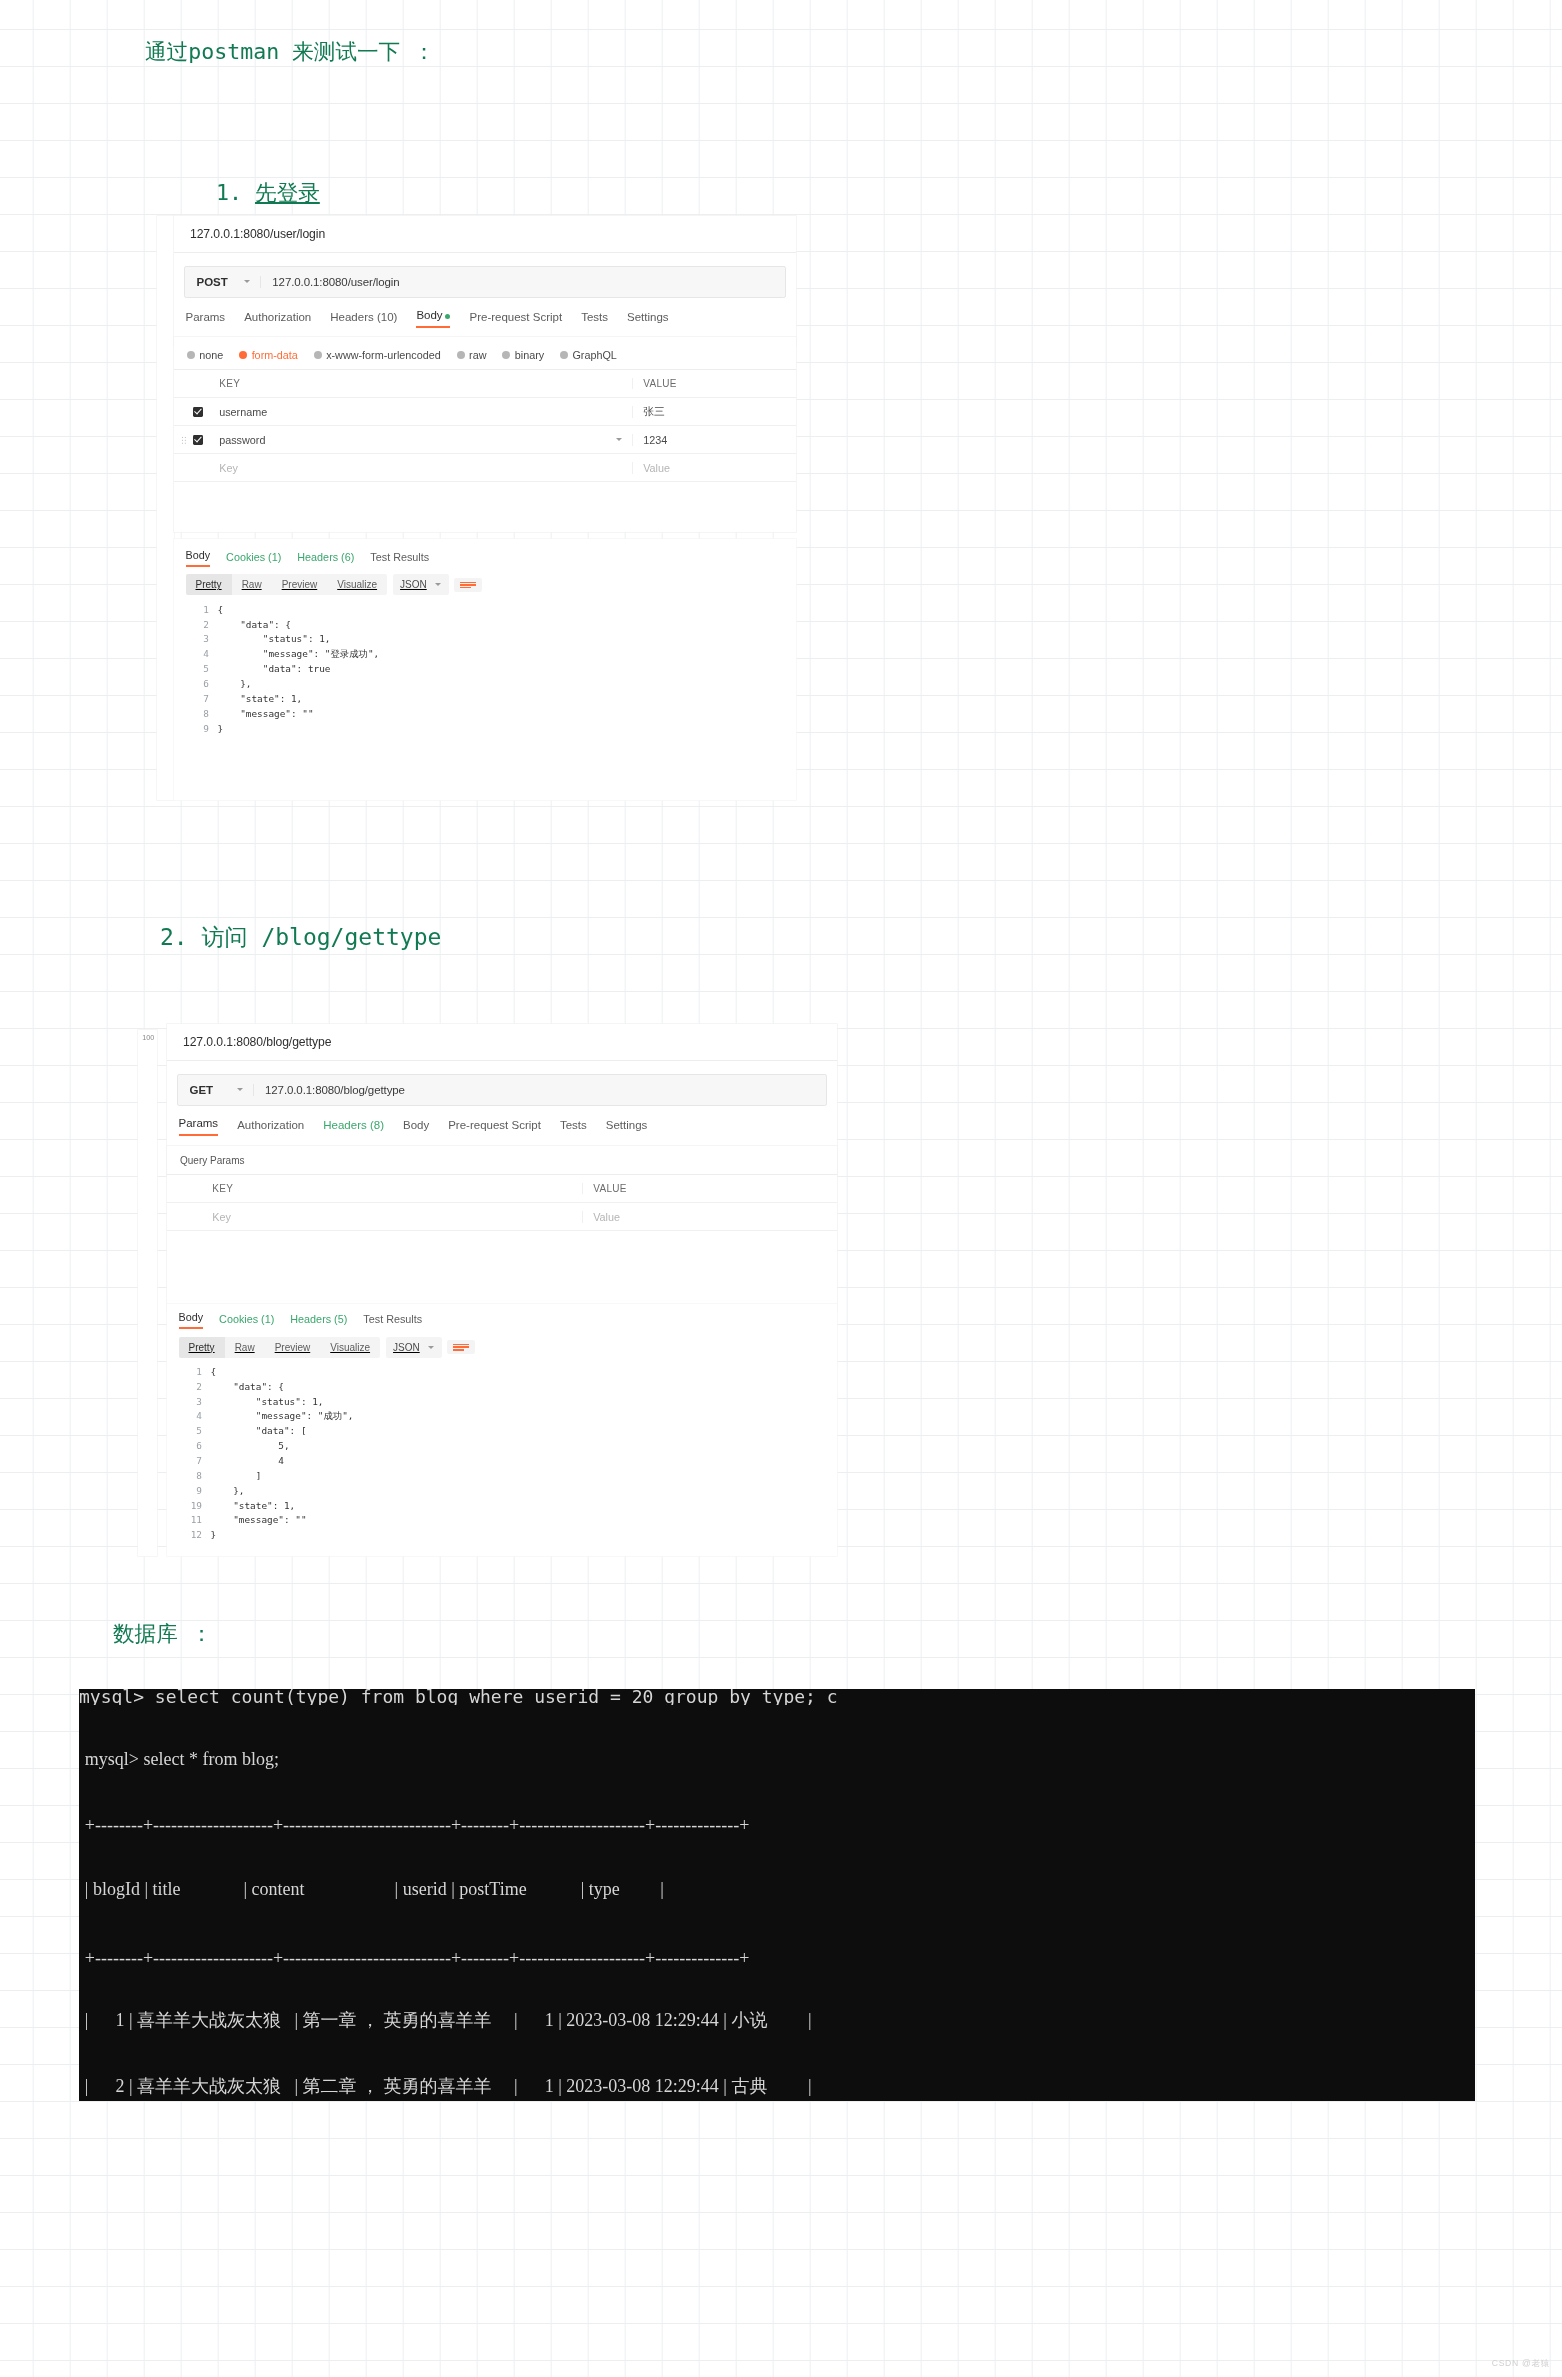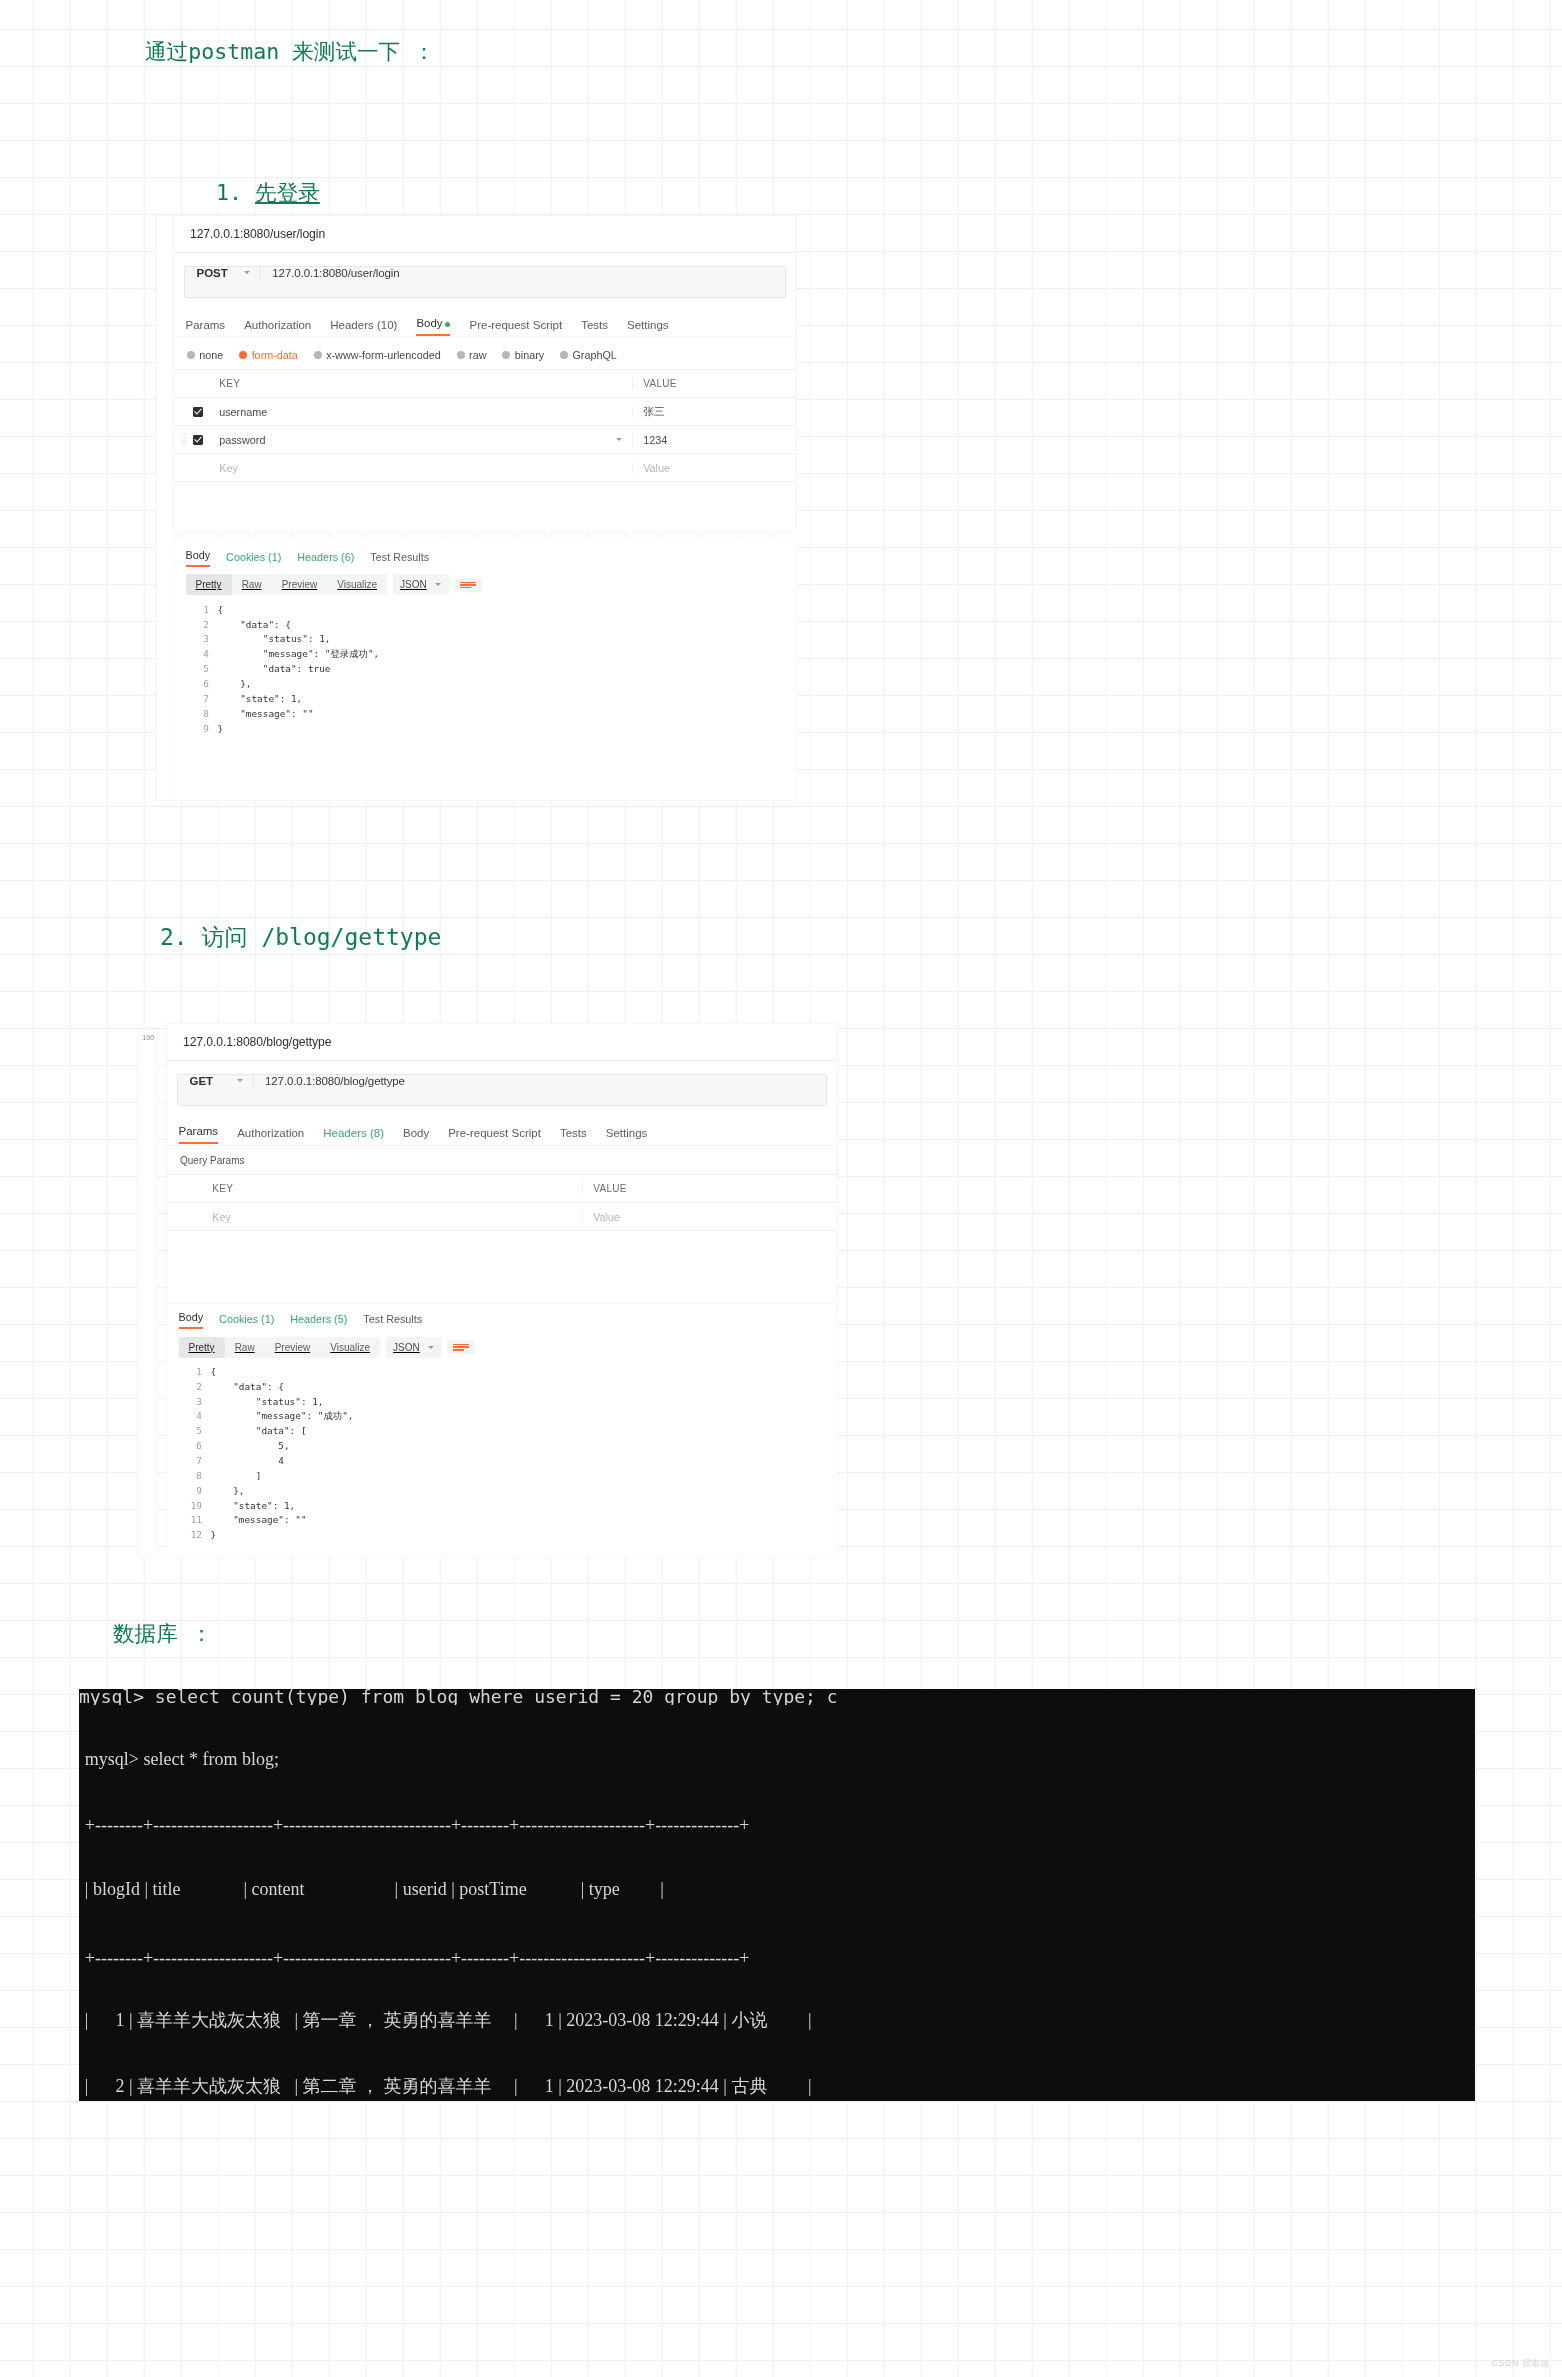--- a/index.html
+++ b/index.html
@@ -59,7 +59,7 @@
 
   .pm-reqrow {
     display: flex;
-    align-items: flex-start;
+    align-items: center;
     margin: 13px 10px 0 10px;
     border: 0.7px solid #e6e6e6;
     border-radius: 2.2px;

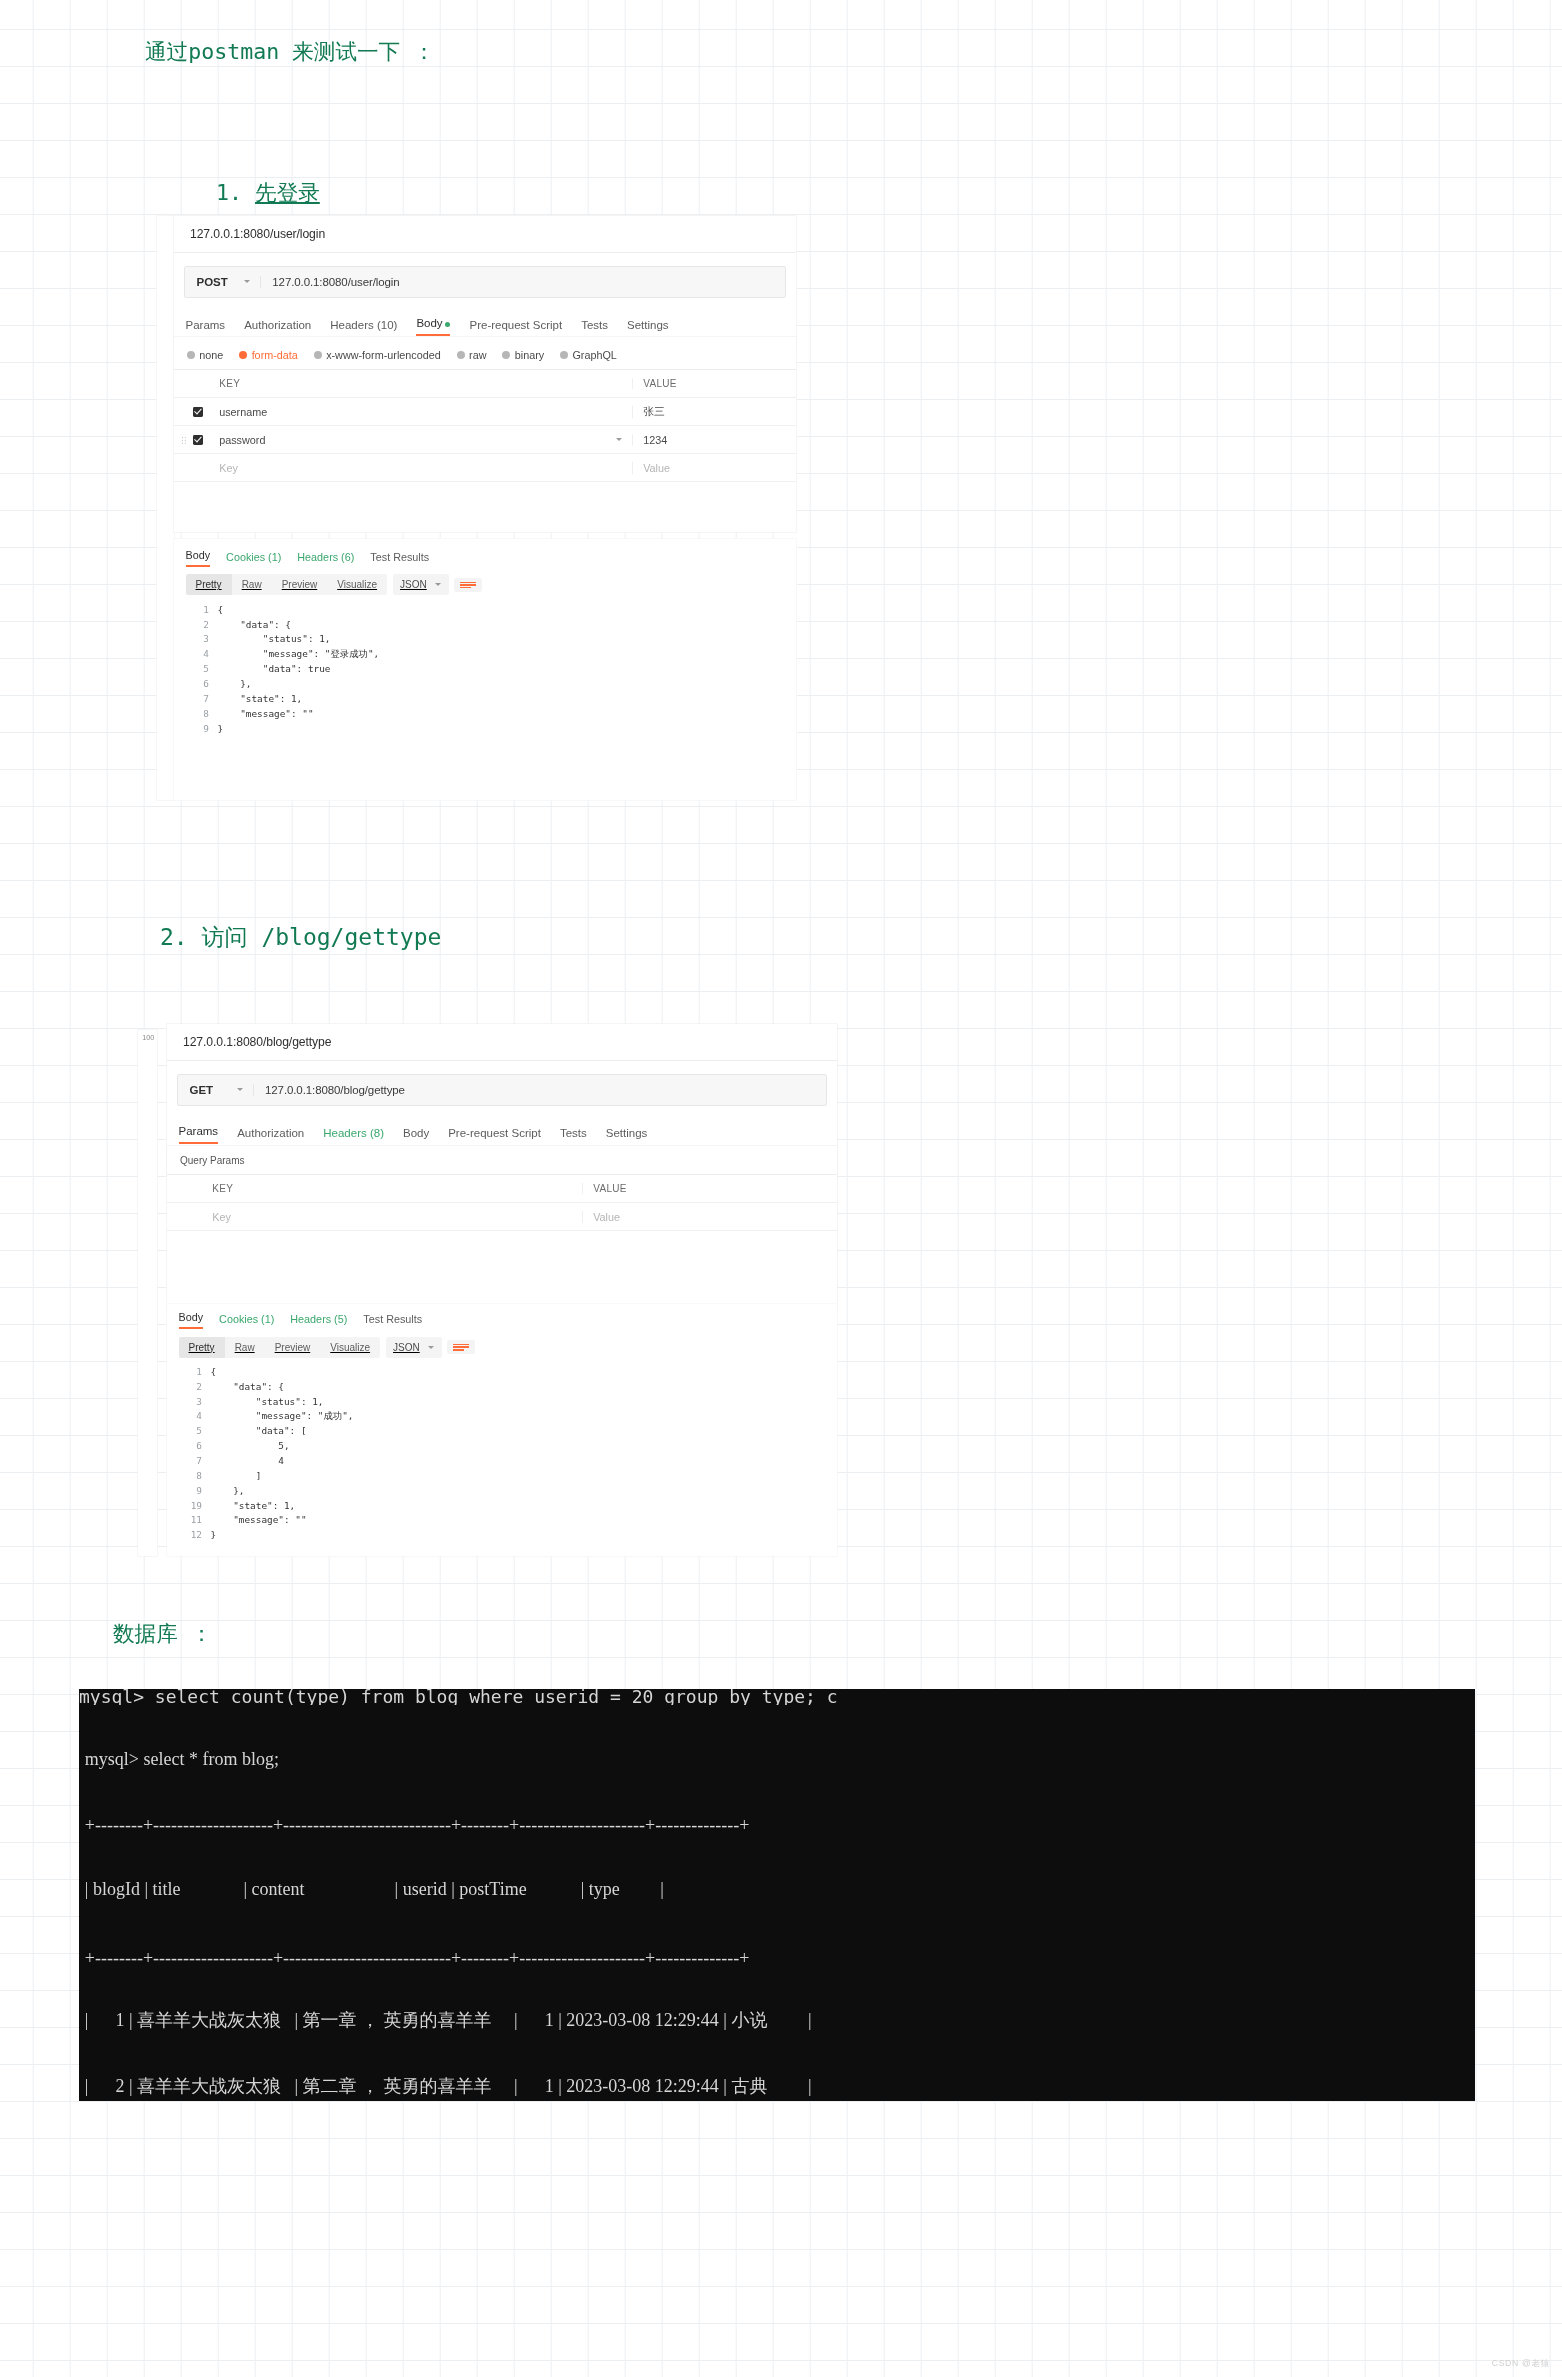--- a/index.html
+++ b/index.html
@@ -103,7 +103,7 @@
     font-size: 11.5px;
     color: #5c5c5c;
   }
-  .pm-tabs .tab { padding-bottom: 5px; white-space: nowrap; margin-top: 8px; }
+  .pm-tabs .tab { padding-bottom: 5px; white-space: nowrap; }
   .pm-tabs .tab.active {
     color: #2f2f2f;
     border-bottom: 2.2px solid #ff6c37;

